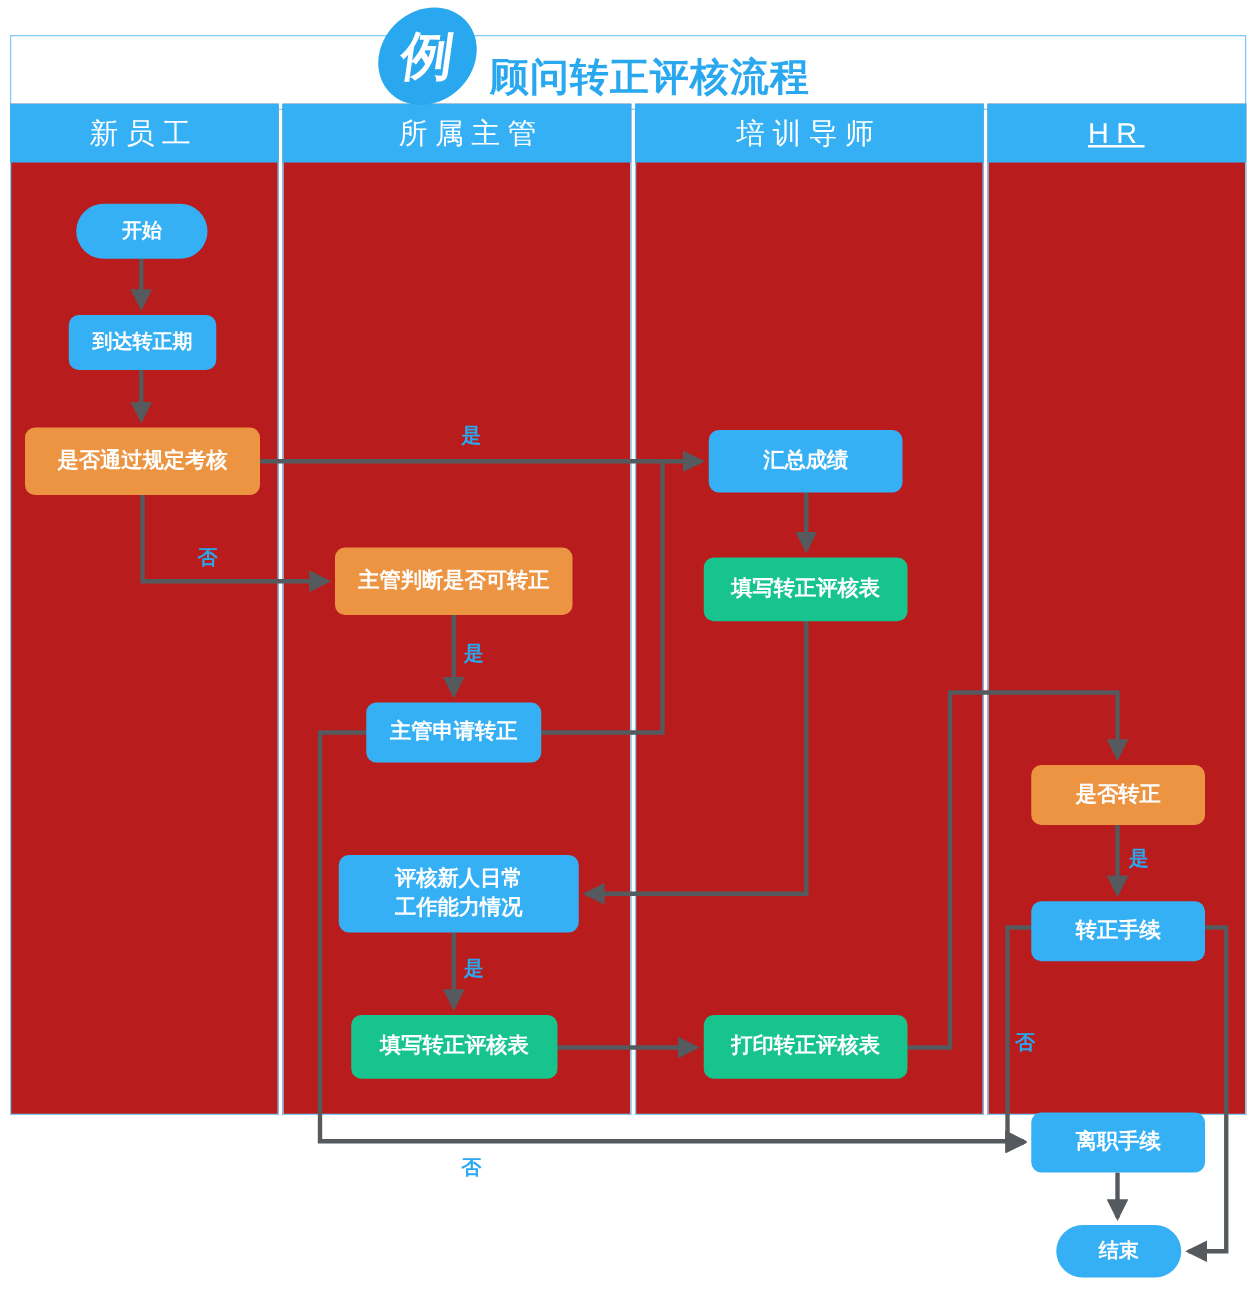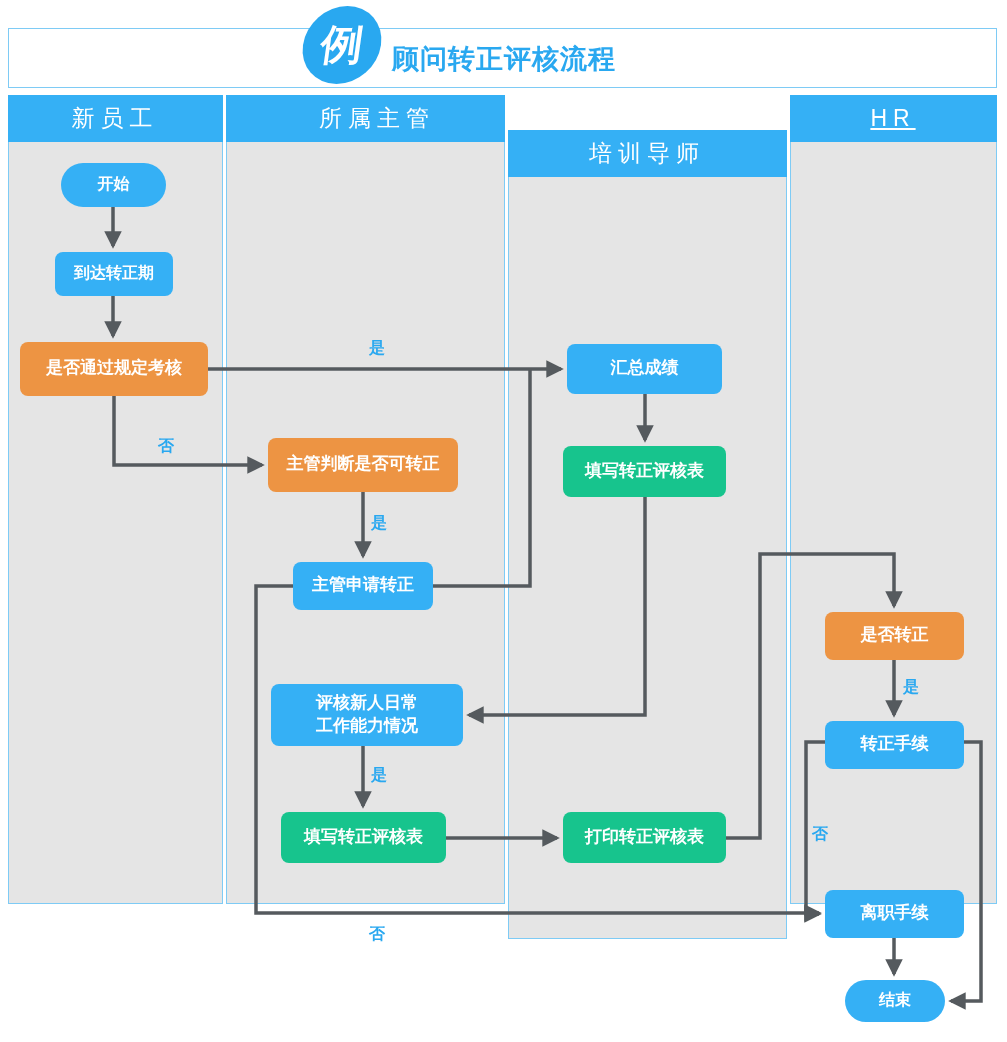--- a/index.html
+++ b/index.html
@@ -47,7 +47,7 @@
     position: absolute;
     left: 392px;
     top: 41px;
-    font-size: 27px;
+    font-size: 31px;
     font-weight: bold;
     color: #29a8f0;
     letter-spacing: 1px;

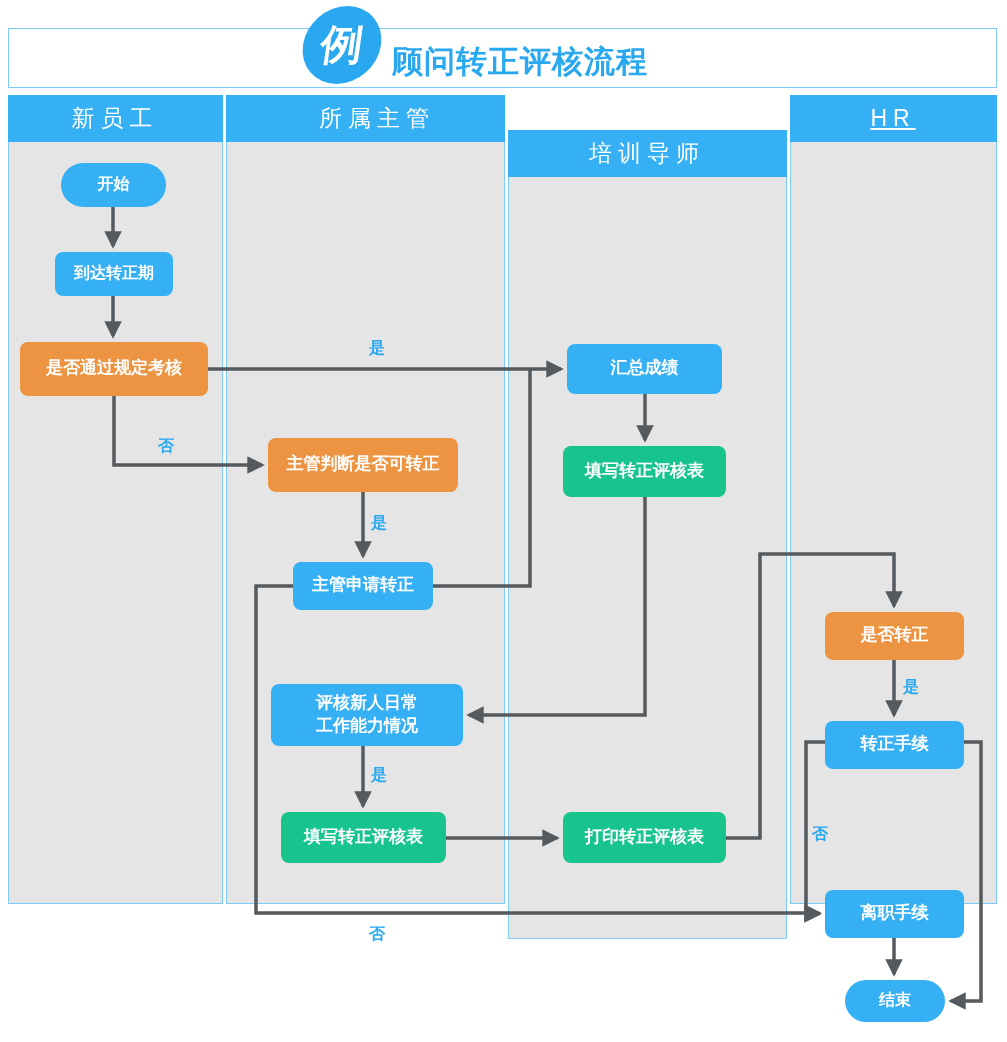--- a/index.html
+++ b/index.html
@@ -58,11 +58,11 @@
   
   .lane {
     position: absolute;
-    top: 95px;
+    top: 83px;
     height: 809px;
     border: 1.5px solid #7ecbf5;
     box-sizing: border-box;
-    background: #e5e5e5;
+    background: #b91c1c;
   }
   .lane-head {
     position: absolute;

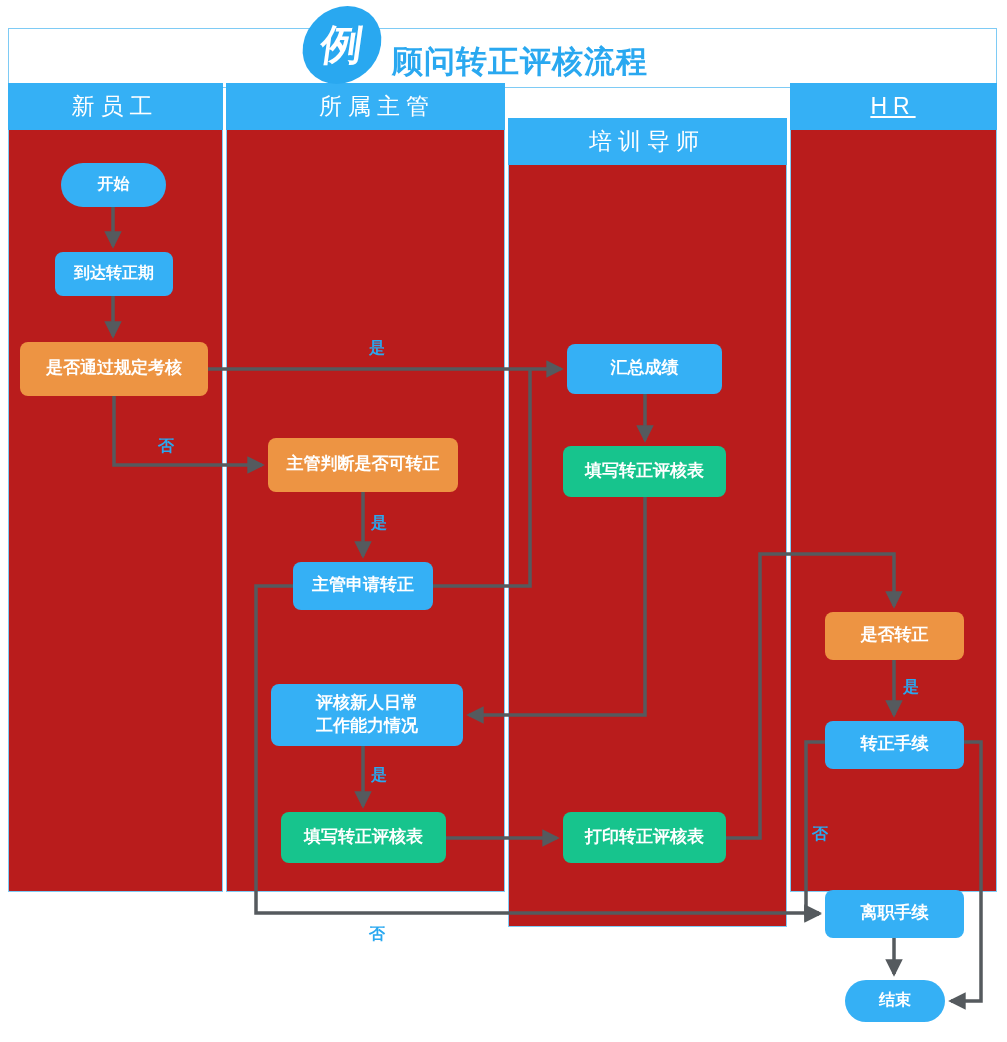--- a/index.html
+++ b/index.html
@@ -128,7 +128,7 @@
       <div class="lane" style="left: 226px; width: 279px;">
         <div class="lane-head" style="width: 279px; padding-left: 24px;">所属主管</div>
       </div>
-      <div class="lane" style="left: 508px; width: 279px; margin-top: 35px;">
+      <div class="lane" style="left: 508px; width: 279px;">
         <div class="lane-head" style="width: 279px;">培训导师</div>
       </div>
       <div class="lane" style="left: 790px; width: 207px;">

